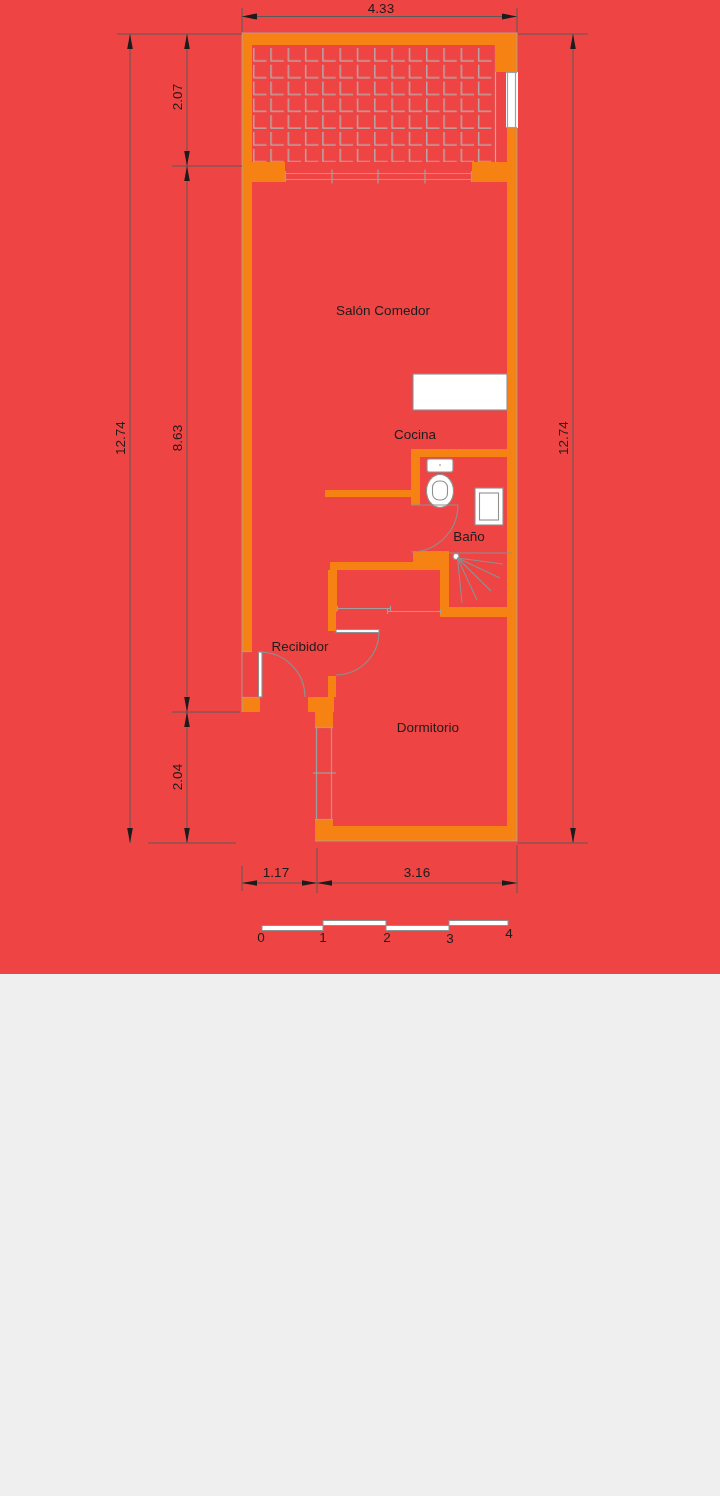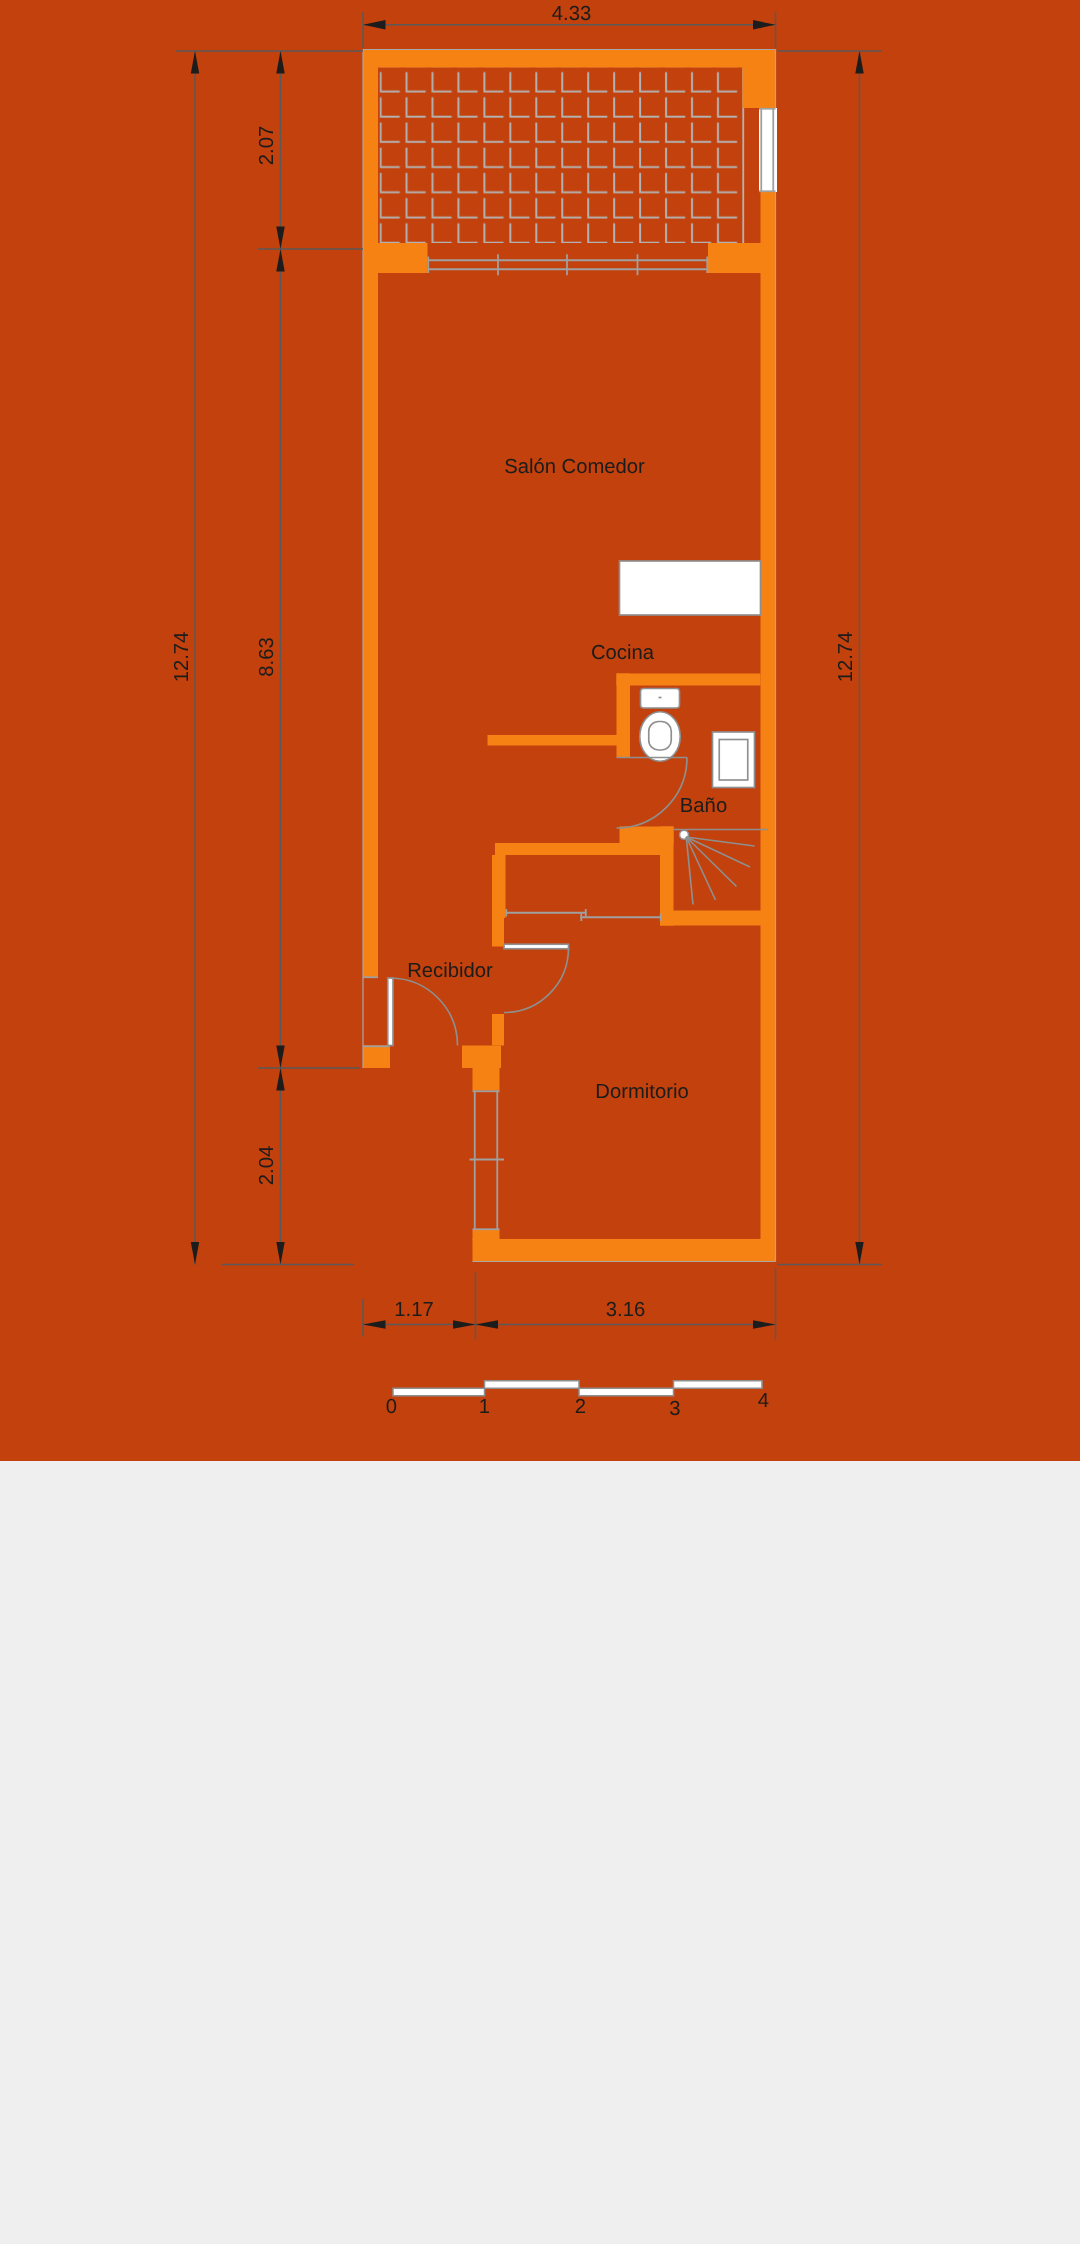--- a/index.html
+++ b/index.html
@@ -3,7 +3,7 @@
 <meta charset="utf-8">
 <style>
   html,body{margin:0;padding:0;background:#ffffff;}
-  .canvas{position:relative;width:720px;height:1496px;background:#c2410c;overflow:hidden;
+  .canvas{position:relative;width:720px;height:1496px;background:#ef4444;overflow:hidden;
           font-family:"Liberation Sans", sans-serif;}
   svg{display:block}
   svg text{font-family:"Liberation Sans", sans-serif;font-size:13.5px;fill:#1c1c1c;}

